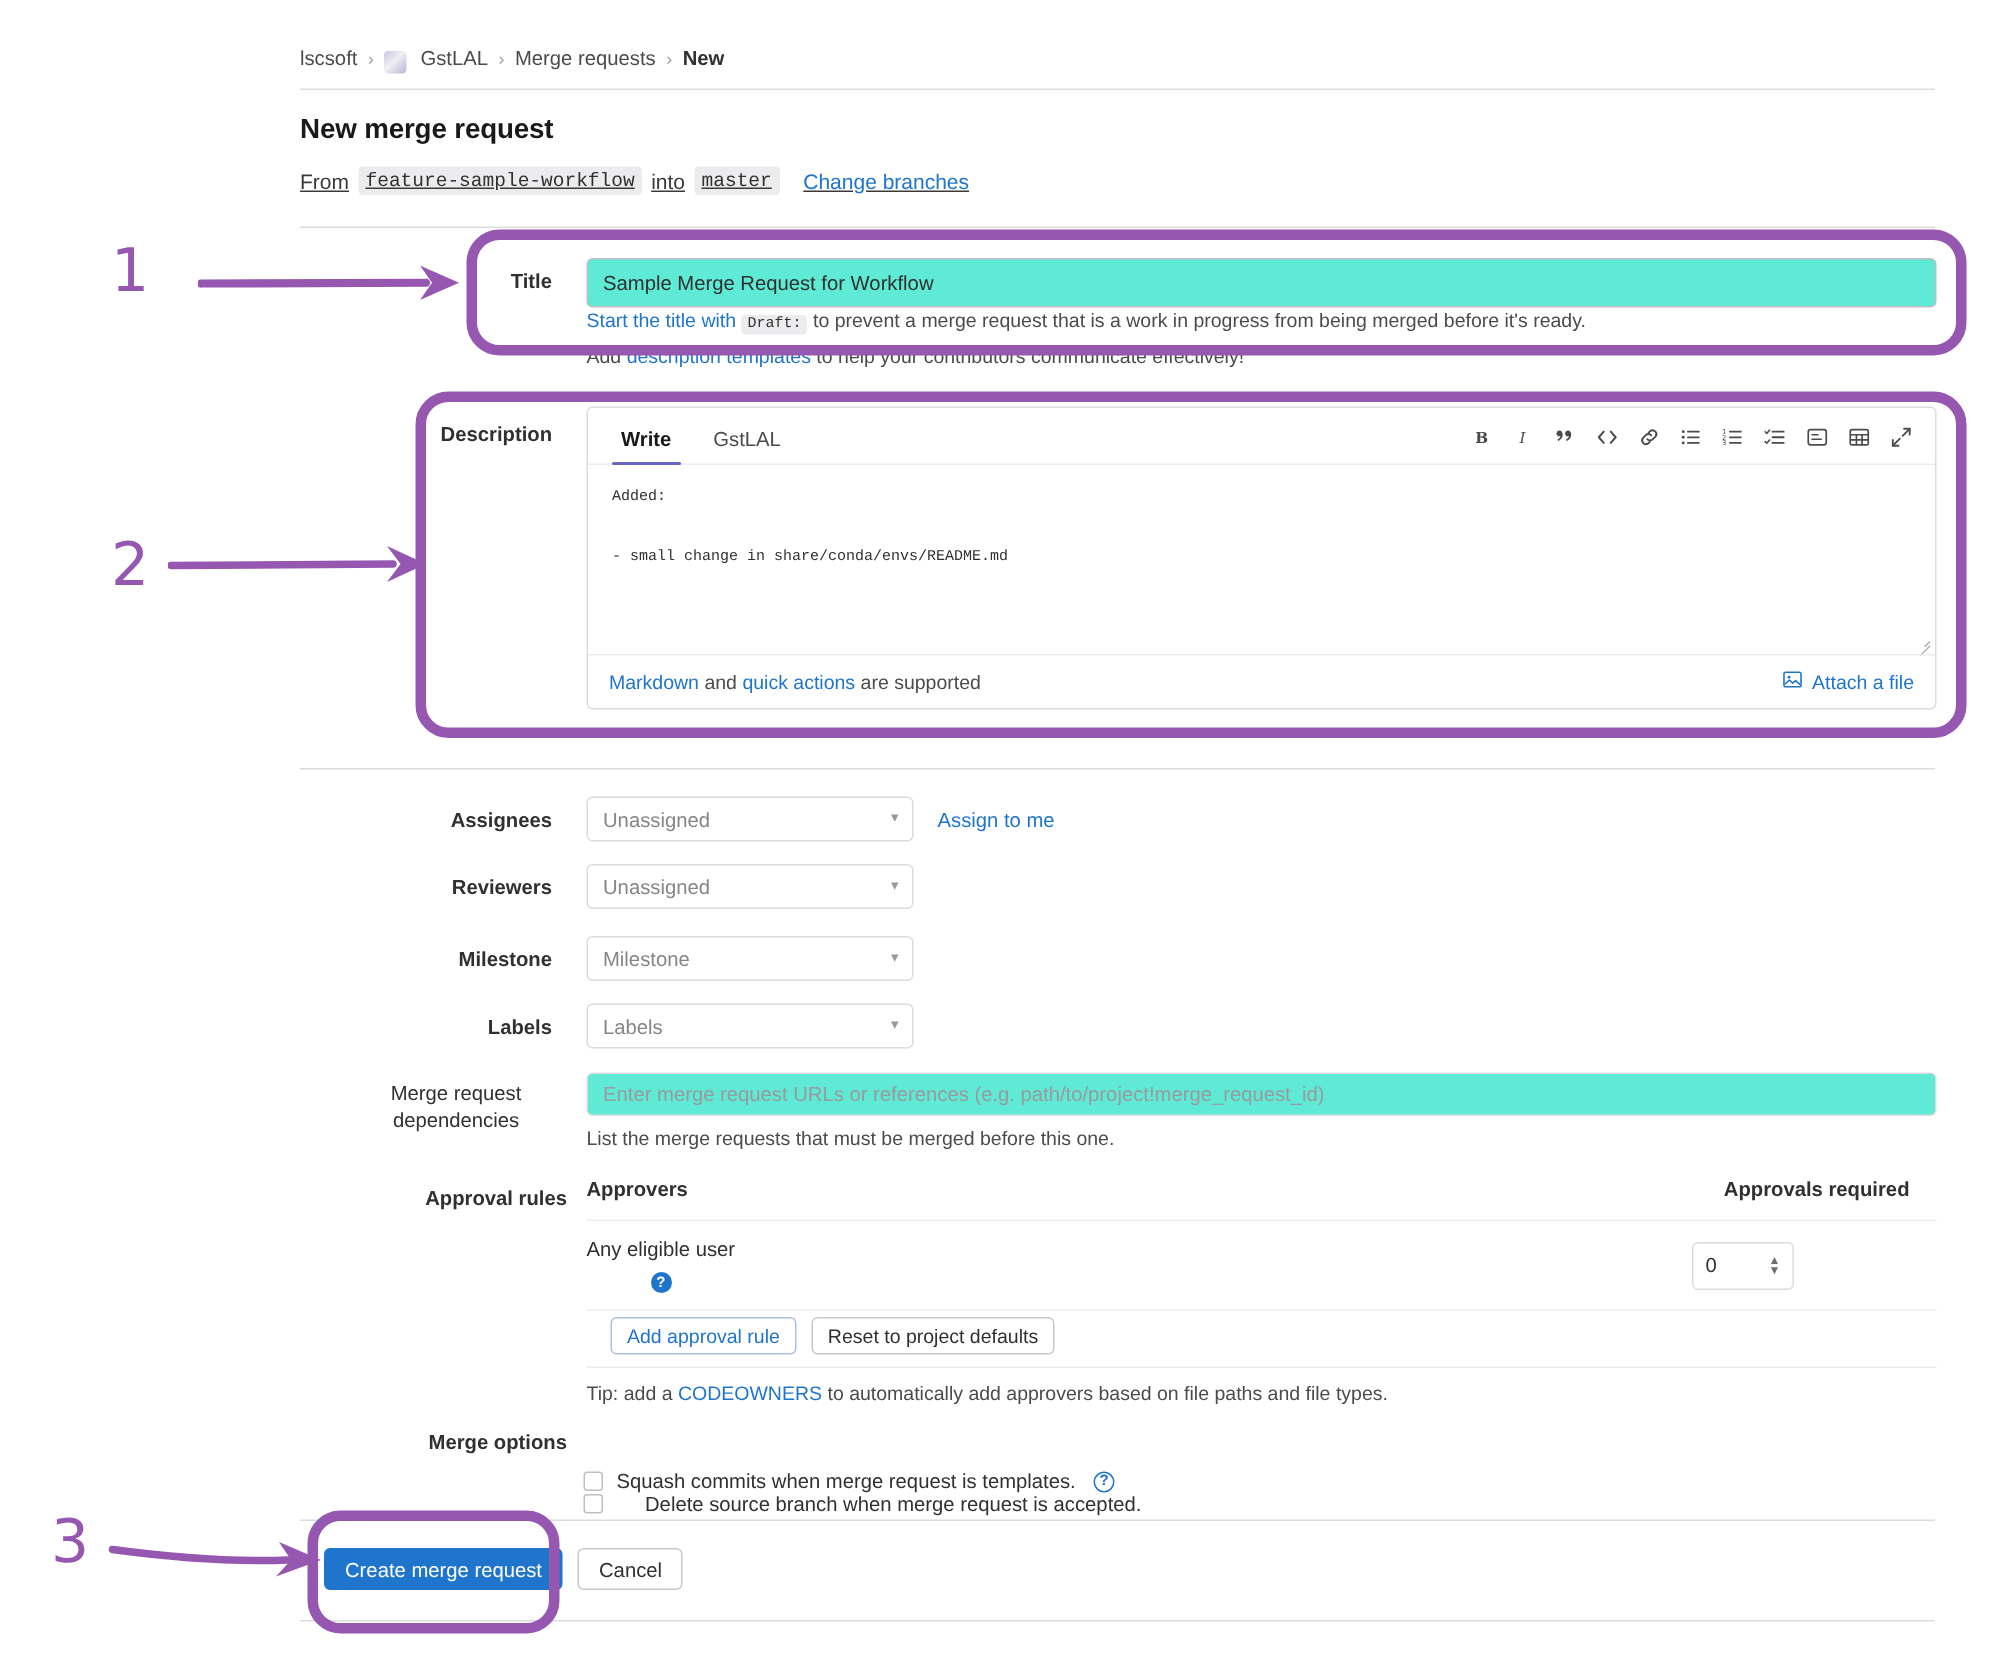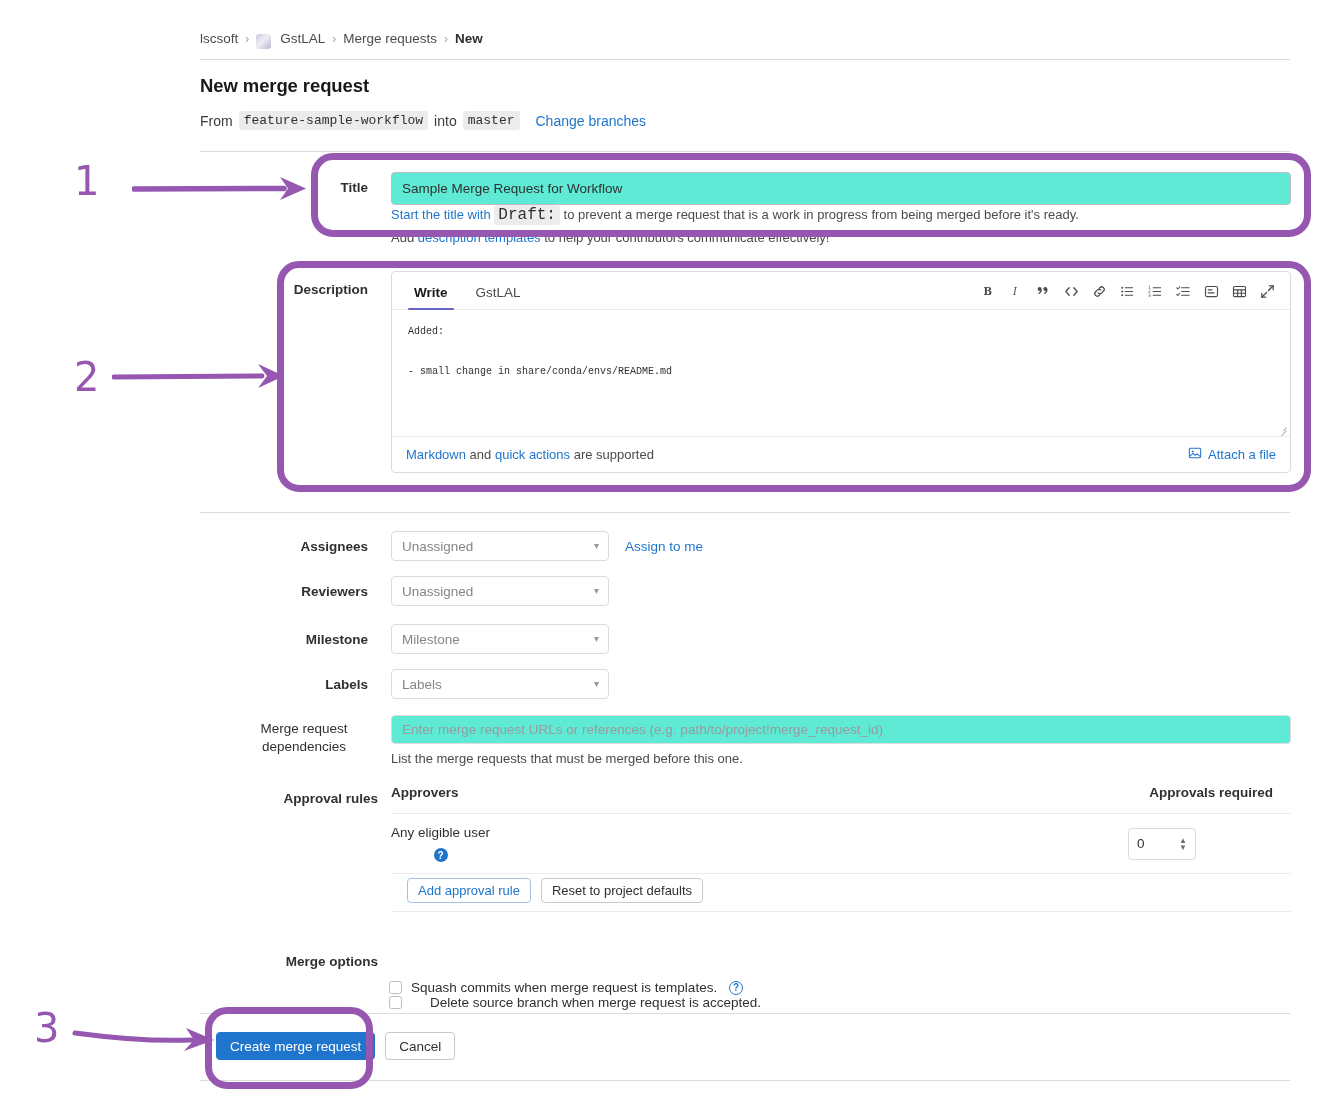--- a/index.html
+++ b/index.html
@@ -62,6 +62,7 @@
     color: #3a3a3a;
     display: flex; align-items: center; gap: 6px;
     white-space: nowrap;
+    text-decoration: underline;
   }
   .code-pill {
     font-family: "Liberation Mono", monospace;

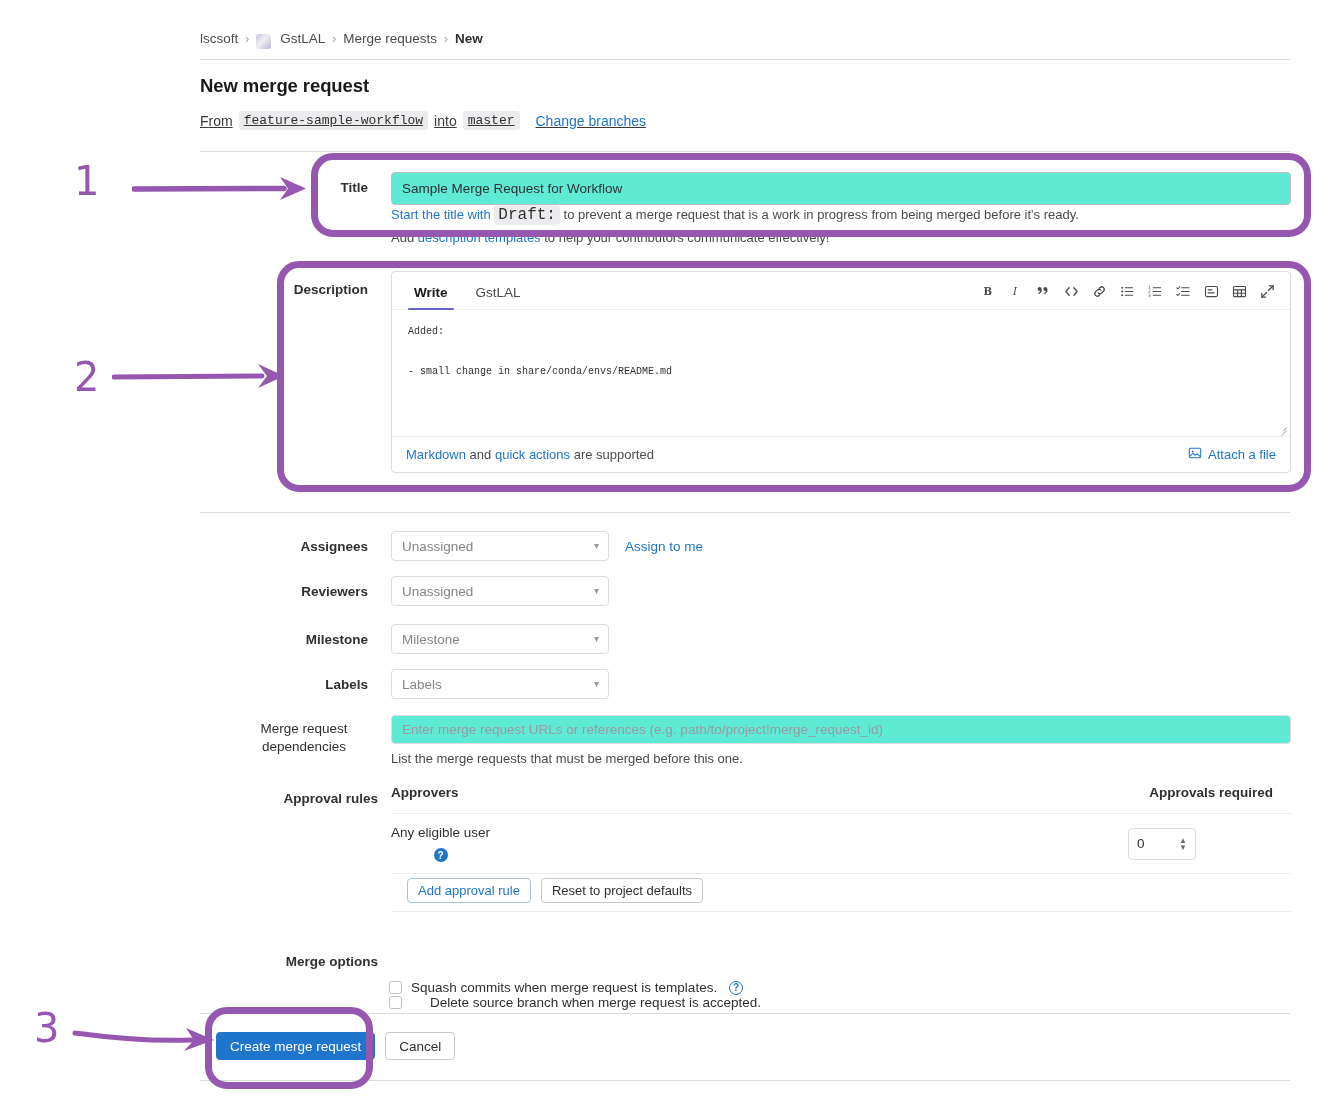--- a/index.html
+++ b/index.html
@@ -114,7 +114,7 @@
     white-space: nowrap;
   }
   #draft-hint { left: 391px; top: 206px; }
-  #draft-hint .code-pill { font-size: 16px; padding: 1px 4px; }
+  #draft-hint .code-pill { font-size: 10px; padding: 1px 4px; }
   #templates-hint { left: 391px; top: 230px; }
 
   

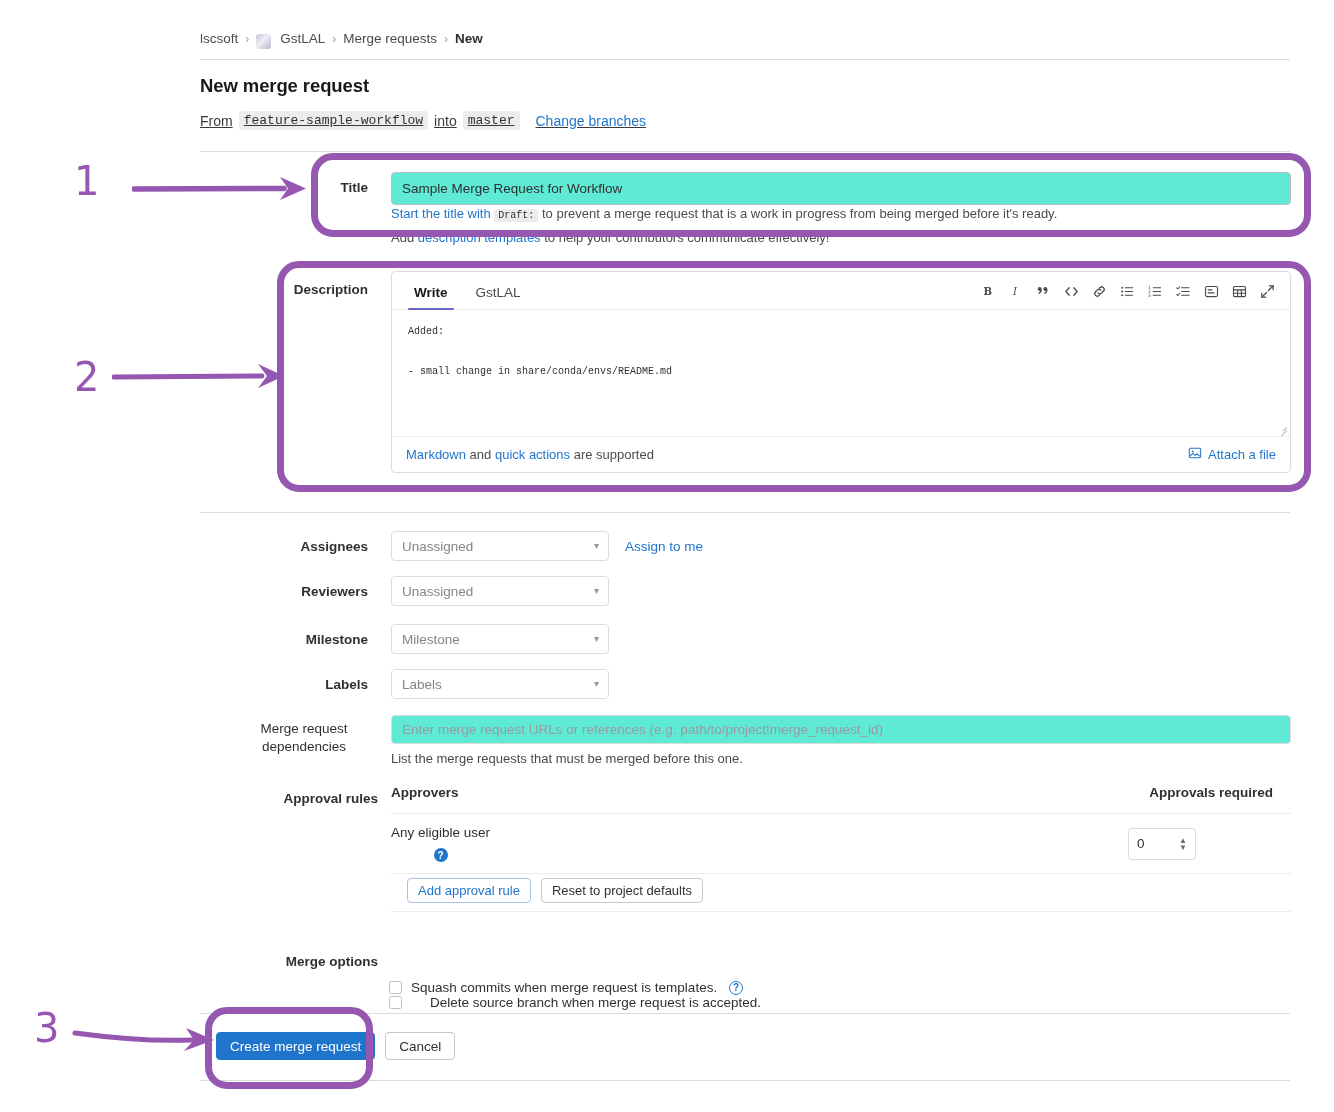--- a/index.html
+++ b/index.html
@@ -662,6 +662,11 @@
   </div>
 
   <div class="hr-tip"></div>
+  <div id="tip-line">
+    <span>Tip: add a</span>
+    <a class="blue-link">CODEOWNERS</a>
+    <span>to automatically add approvers based on file paths and file types.</span>
+  </div>
 
   <div class="label-col" id="merge-opts-label">Merge options</div>
   <div class="chk-row" id="chk1">

